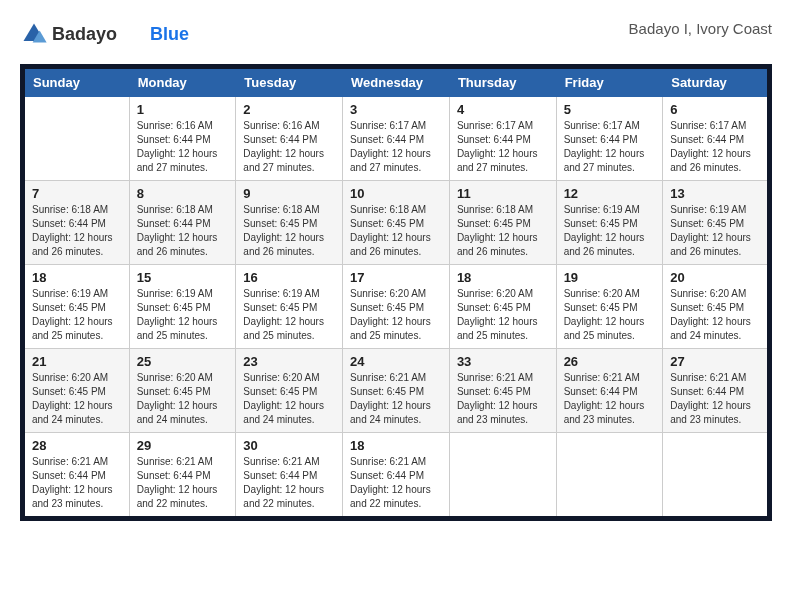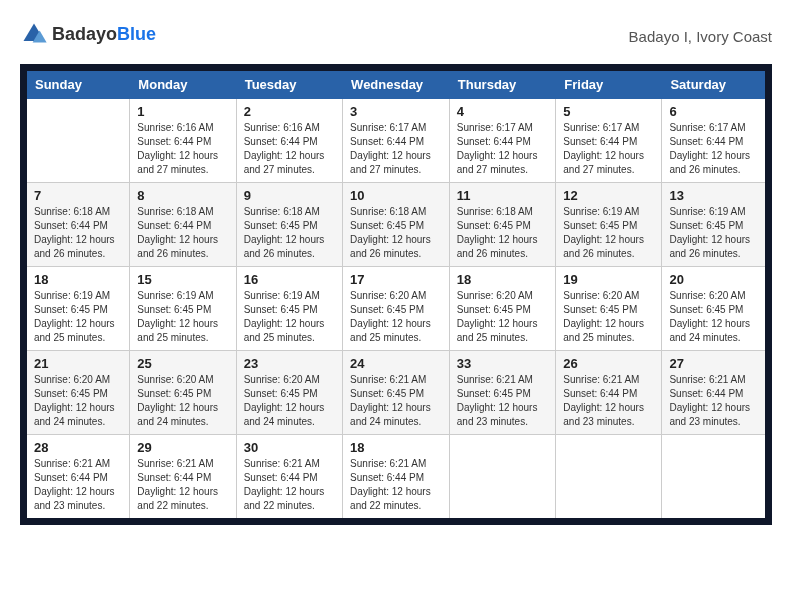--- a/index.html
+++ b/index.html
@@ -30,6 +30,7 @@
       font-size: 18px;
       font-weight: bold;
       color: #1a73e8;
+      padding-left: 33px;
     }
     .logo-icon {
       width: 28px;

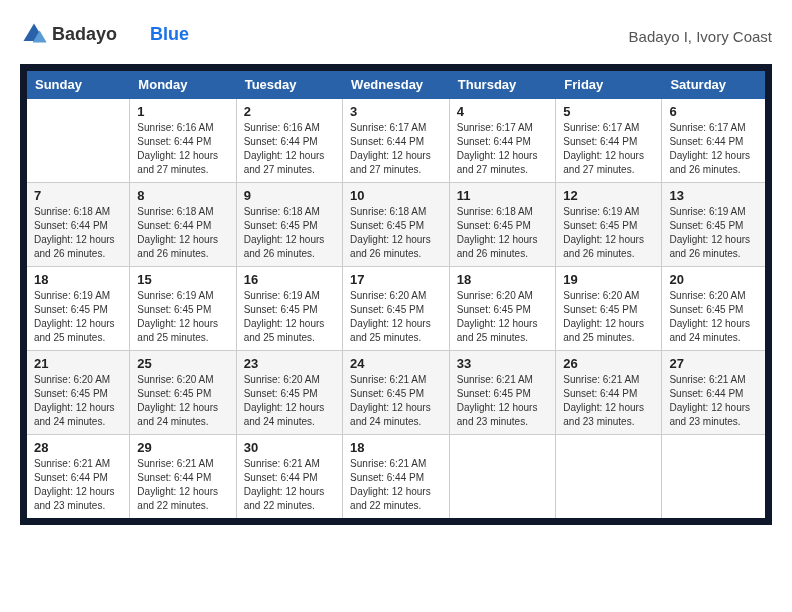--- a/index.html
+++ b/index.html
@@ -47,7 +47,6 @@
     .location {
       font-size: 15px;
       color: #555;
-      margin-top: 8px;
     }
     .calendar {
       width: 100%;

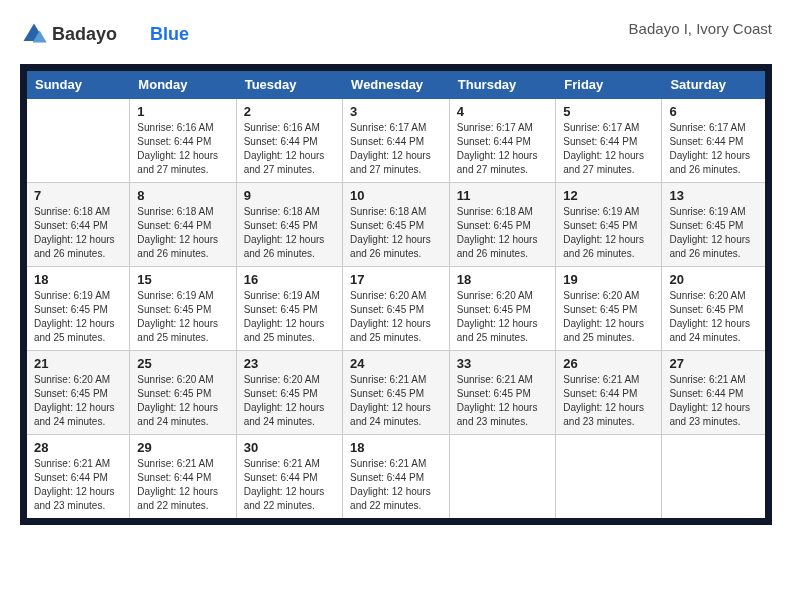--- a/index.html
+++ b/index.html
@@ -51,7 +51,7 @@
     .calendar {
       width: 100%;
       border-collapse: collapse;
-      border: 7px solid #0f172a;
+      border: 5px solid #0f172a;
     }
     .calendar th {
       background-color: #2962a8;

